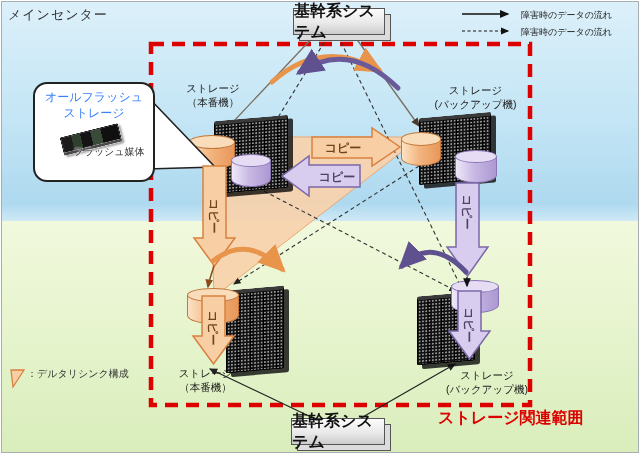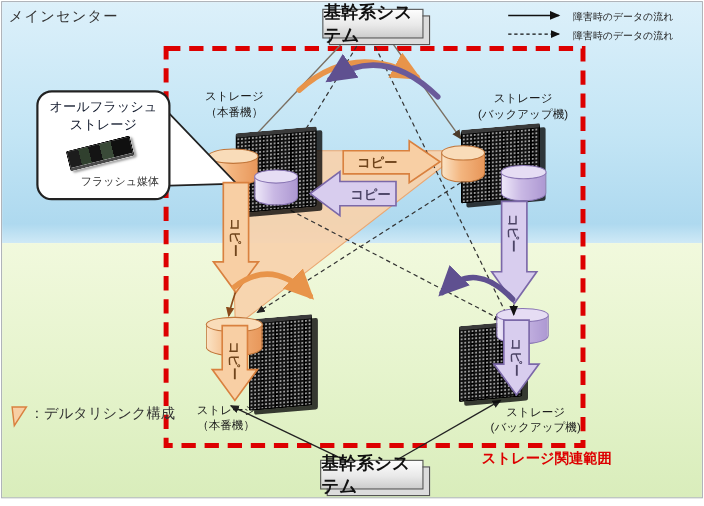--- a/index.html
+++ b/index.html
@@ -43,7 +43,7 @@
   #callout{position:absolute;left:33px;top:82px;width:118px;height:96px;z-index:5;
       background:#fff;border:2px solid #222;border-radius:14px;}
   #callout .title{position:absolute;left:0;top:6px;width:100%;text-align:center;
-      font-size:12px;line-height:1.3;color:#0f172a;white-space:pre-line;}
+      font-size:12px;line-height:1.3;color:#3b82f6;white-space:pre-line;}
   #flash-media{position:absolute;left:26px;top:46px;width:58px;height:15px;
       background:linear-gradient(90deg,#1c1c1c 0 18%,#30402e 18% 34%,#141414 34% 52%,#3a4a38 52% 70%,#101010 70% 100%);
       border:1px solid #000;border-bottom:3px solid #4a4a4a;border-radius:2px;

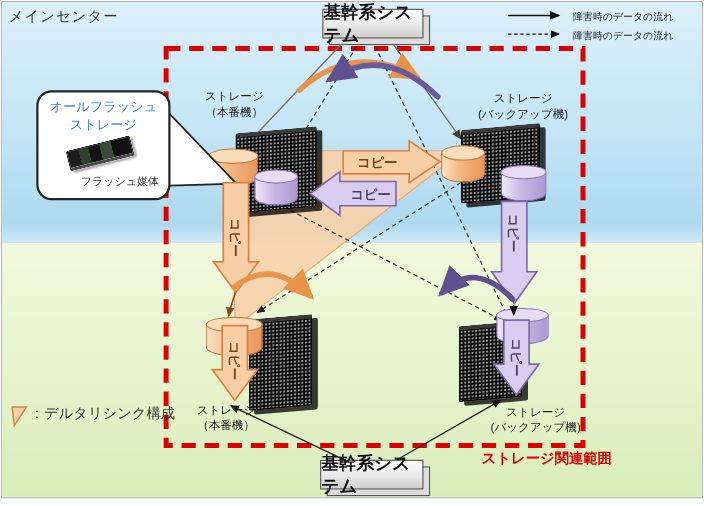--- a/index.html
+++ b/index.html
@@ -48,7 +48,7 @@
       background:linear-gradient(90deg,#1c1c1c 0 18%,#30402e 18% 34%,#141414 34% 52%,#3a4a38 52% 70%,#101010 70% 100%);
       border:1px solid #000;border-bottom:3px solid #4a4a4a;border-radius:2px;
       transform:rotate(-14deg);box-shadow:2px 2px 2px rgba(0,0,0,0.35);}
-  #flash-label{position:absolute;left:34px;top:74px;width:80px;text-align:center;font-size:10px;color:#333;
+  #flash-label{position:absolute;left:34px;top:61px;width:80px;text-align:center;font-size:10px;color:#333;
       text-shadow:0 0 2px #fff,0 0 2px #fff;}
   #scope-label{position:absolute;left:438px;top:408px;z-index:5;font-size:13px;font-weight:700;color:#dd0000;}
   .delta-legend{position:absolute;z-index:5;font-size:13px;color:#333;line-height:1.25;}

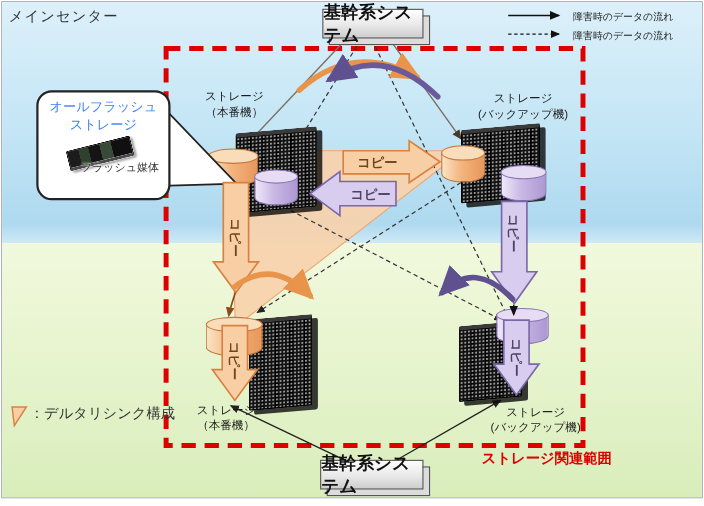--- a/index.html
+++ b/index.html
@@ -51,7 +51,7 @@
   #flash-label{position:absolute;left:34px;top:61px;width:80px;text-align:center;font-size:10px;color:#333;
       text-shadow:0 0 2px #fff,0 0 2px #fff;}
   #scope-label{position:absolute;left:438px;top:408px;z-index:5;font-size:13px;font-weight:700;color:#dd0000;}
-  .delta-legend{position:absolute;z-index:5;font-size:13px;color:#333;line-height:1.25;}
+  .delta-legend{position:absolute;z-index:5;font-size:10px;color:#333;line-height:1.25;}
 </style>
 </head>
 <body>

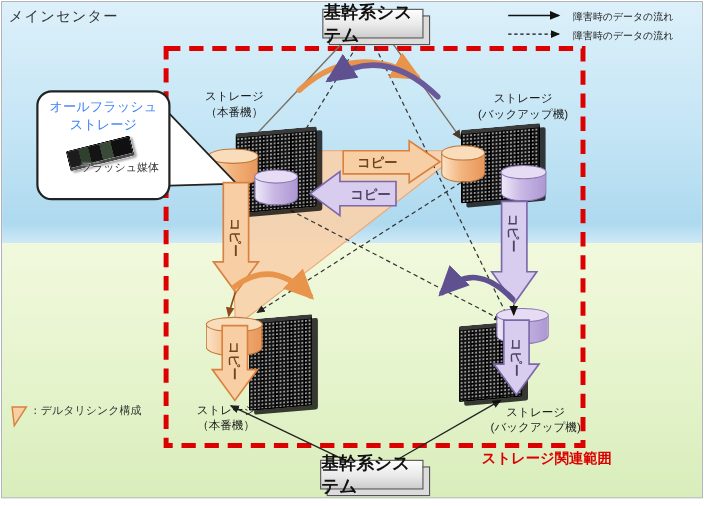--- a/index.html
+++ b/index.html
@@ -50,7 +50,7 @@
       transform:rotate(-14deg);box-shadow:2px 2px 2px rgba(0,0,0,0.35);}
   #flash-label{position:absolute;left:34px;top:61px;width:80px;text-align:center;font-size:10px;color:#333;
       text-shadow:0 0 2px #fff,0 0 2px #fff;}
-  #scope-label{position:absolute;left:438px;top:408px;z-index:5;font-size:13px;font-weight:700;color:#dd0000;}
+  #scope-label{position:absolute;left:438px;top:408px;z-index:5;font-size:16px;font-weight:700;color:#dd0000;}
   .delta-legend{position:absolute;z-index:5;font-size:10px;color:#333;line-height:1.25;}
 </style>
 </head>

